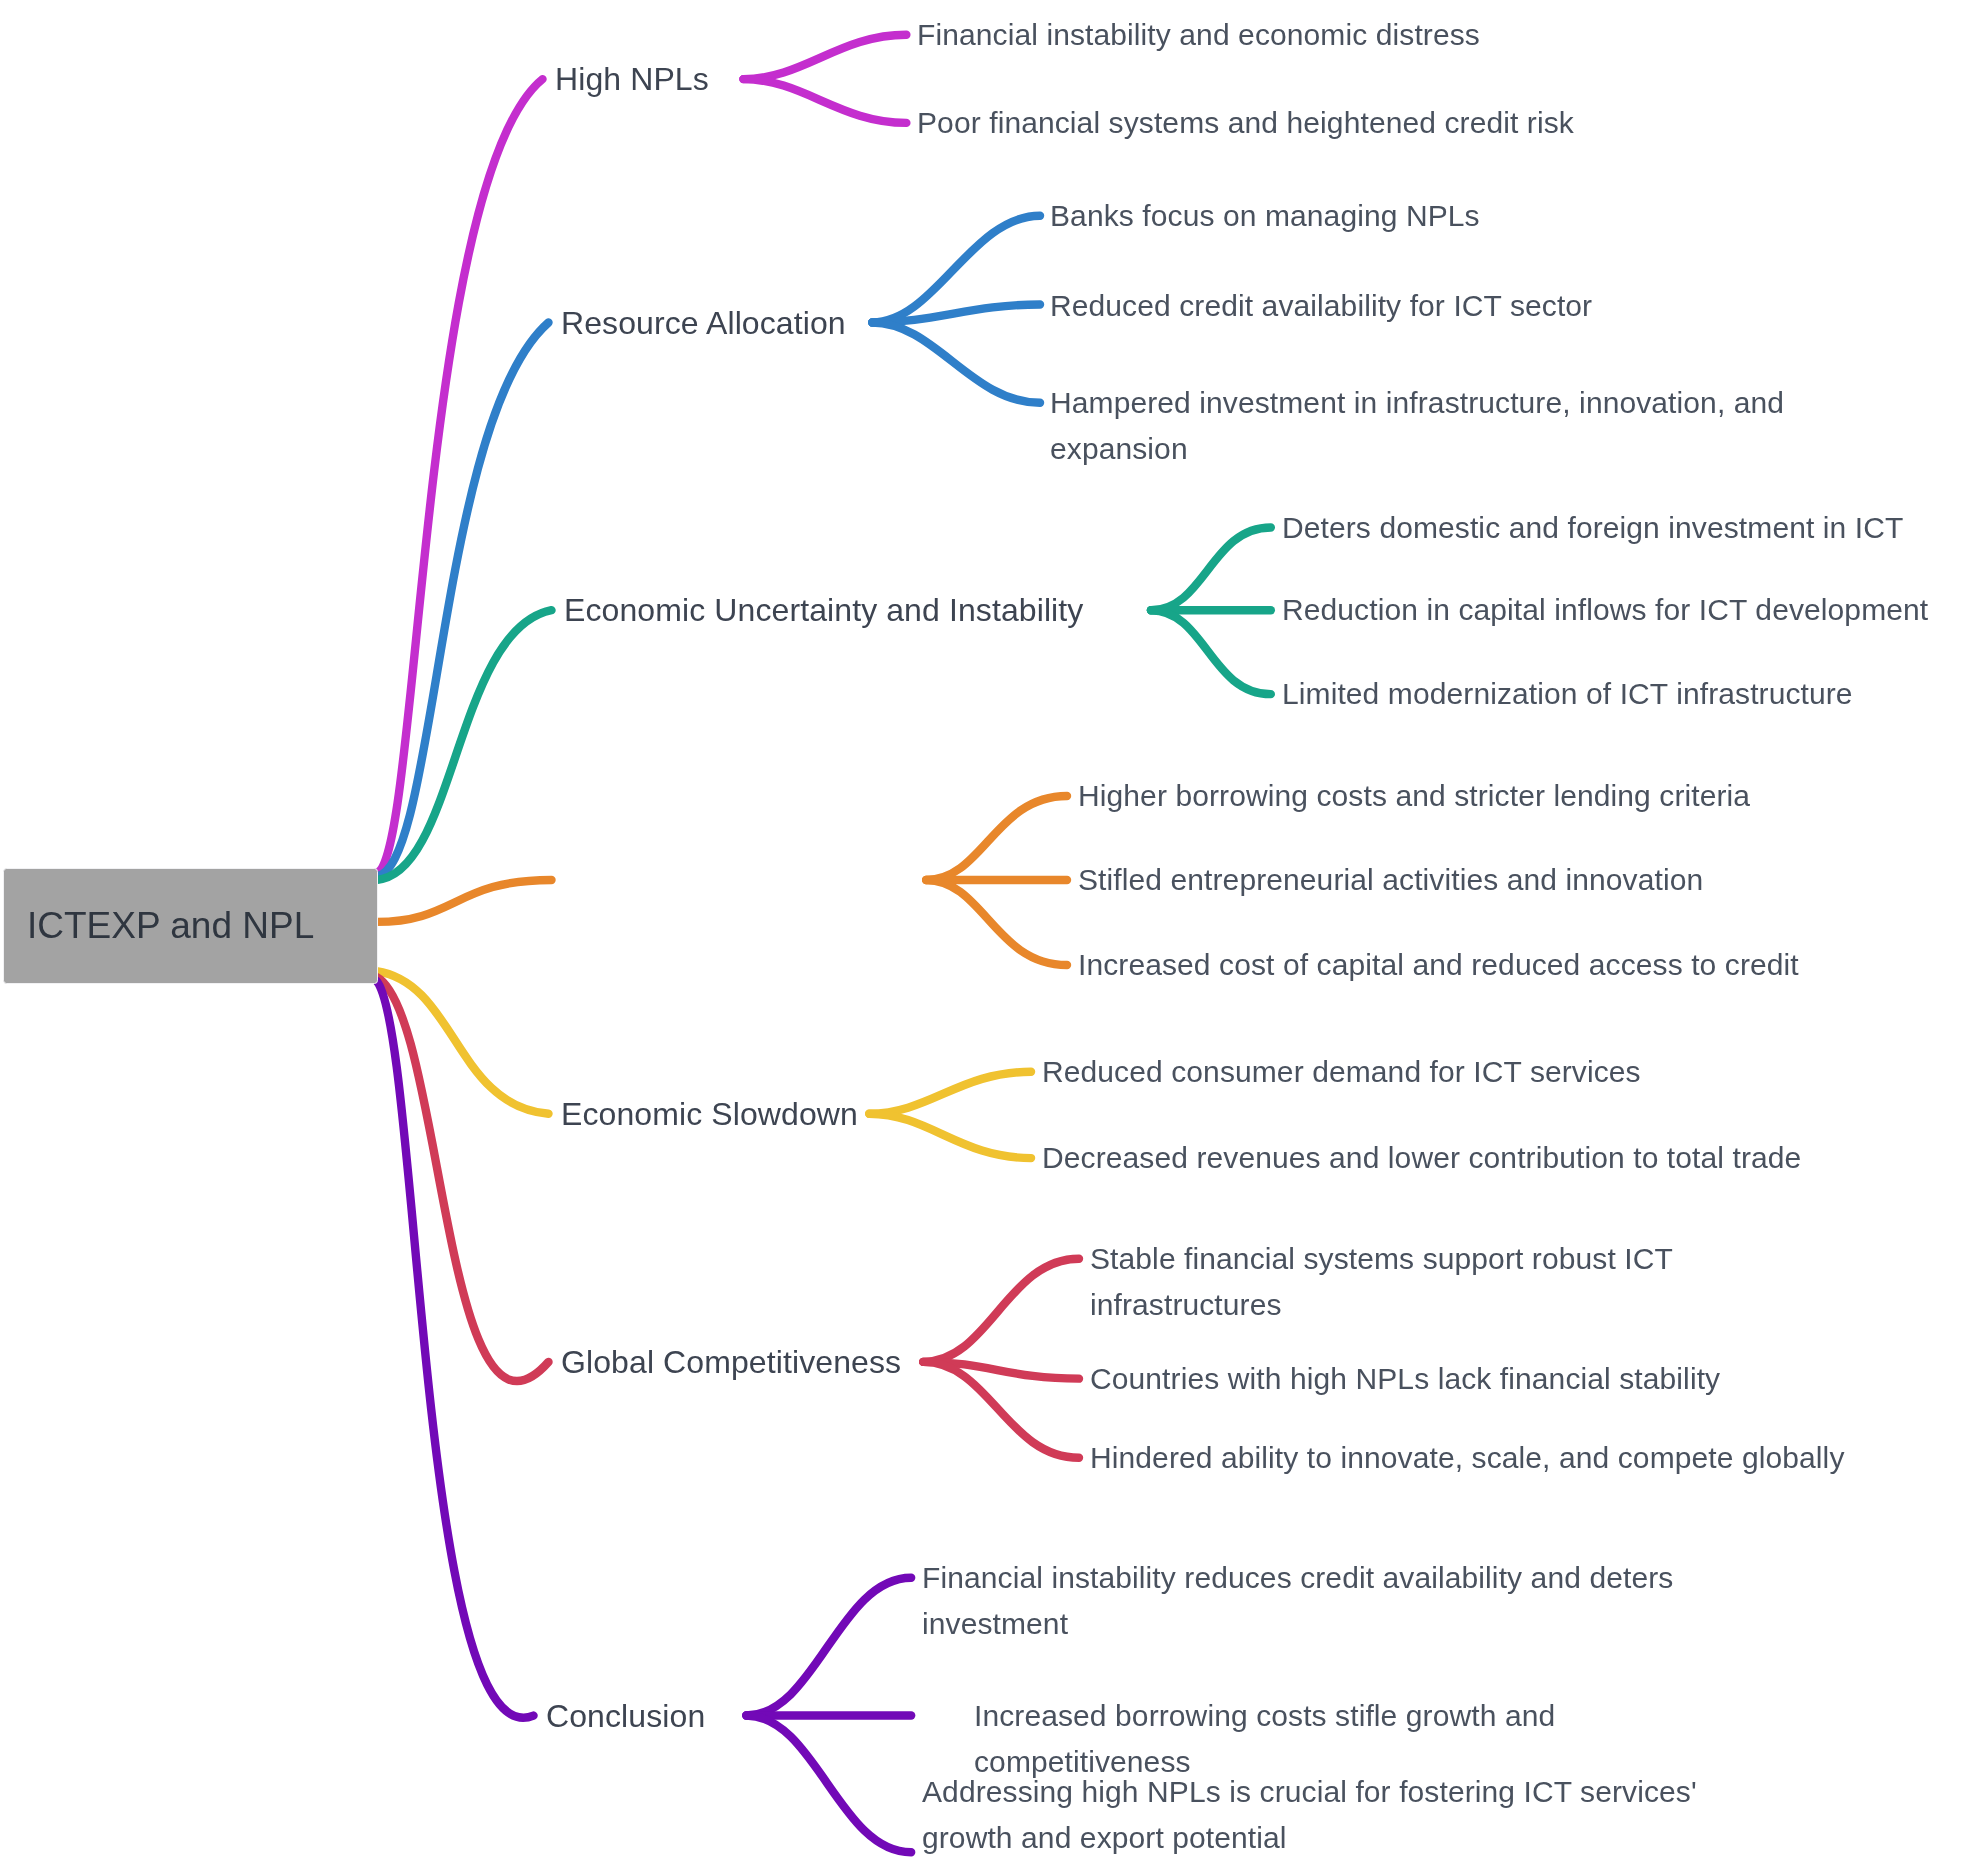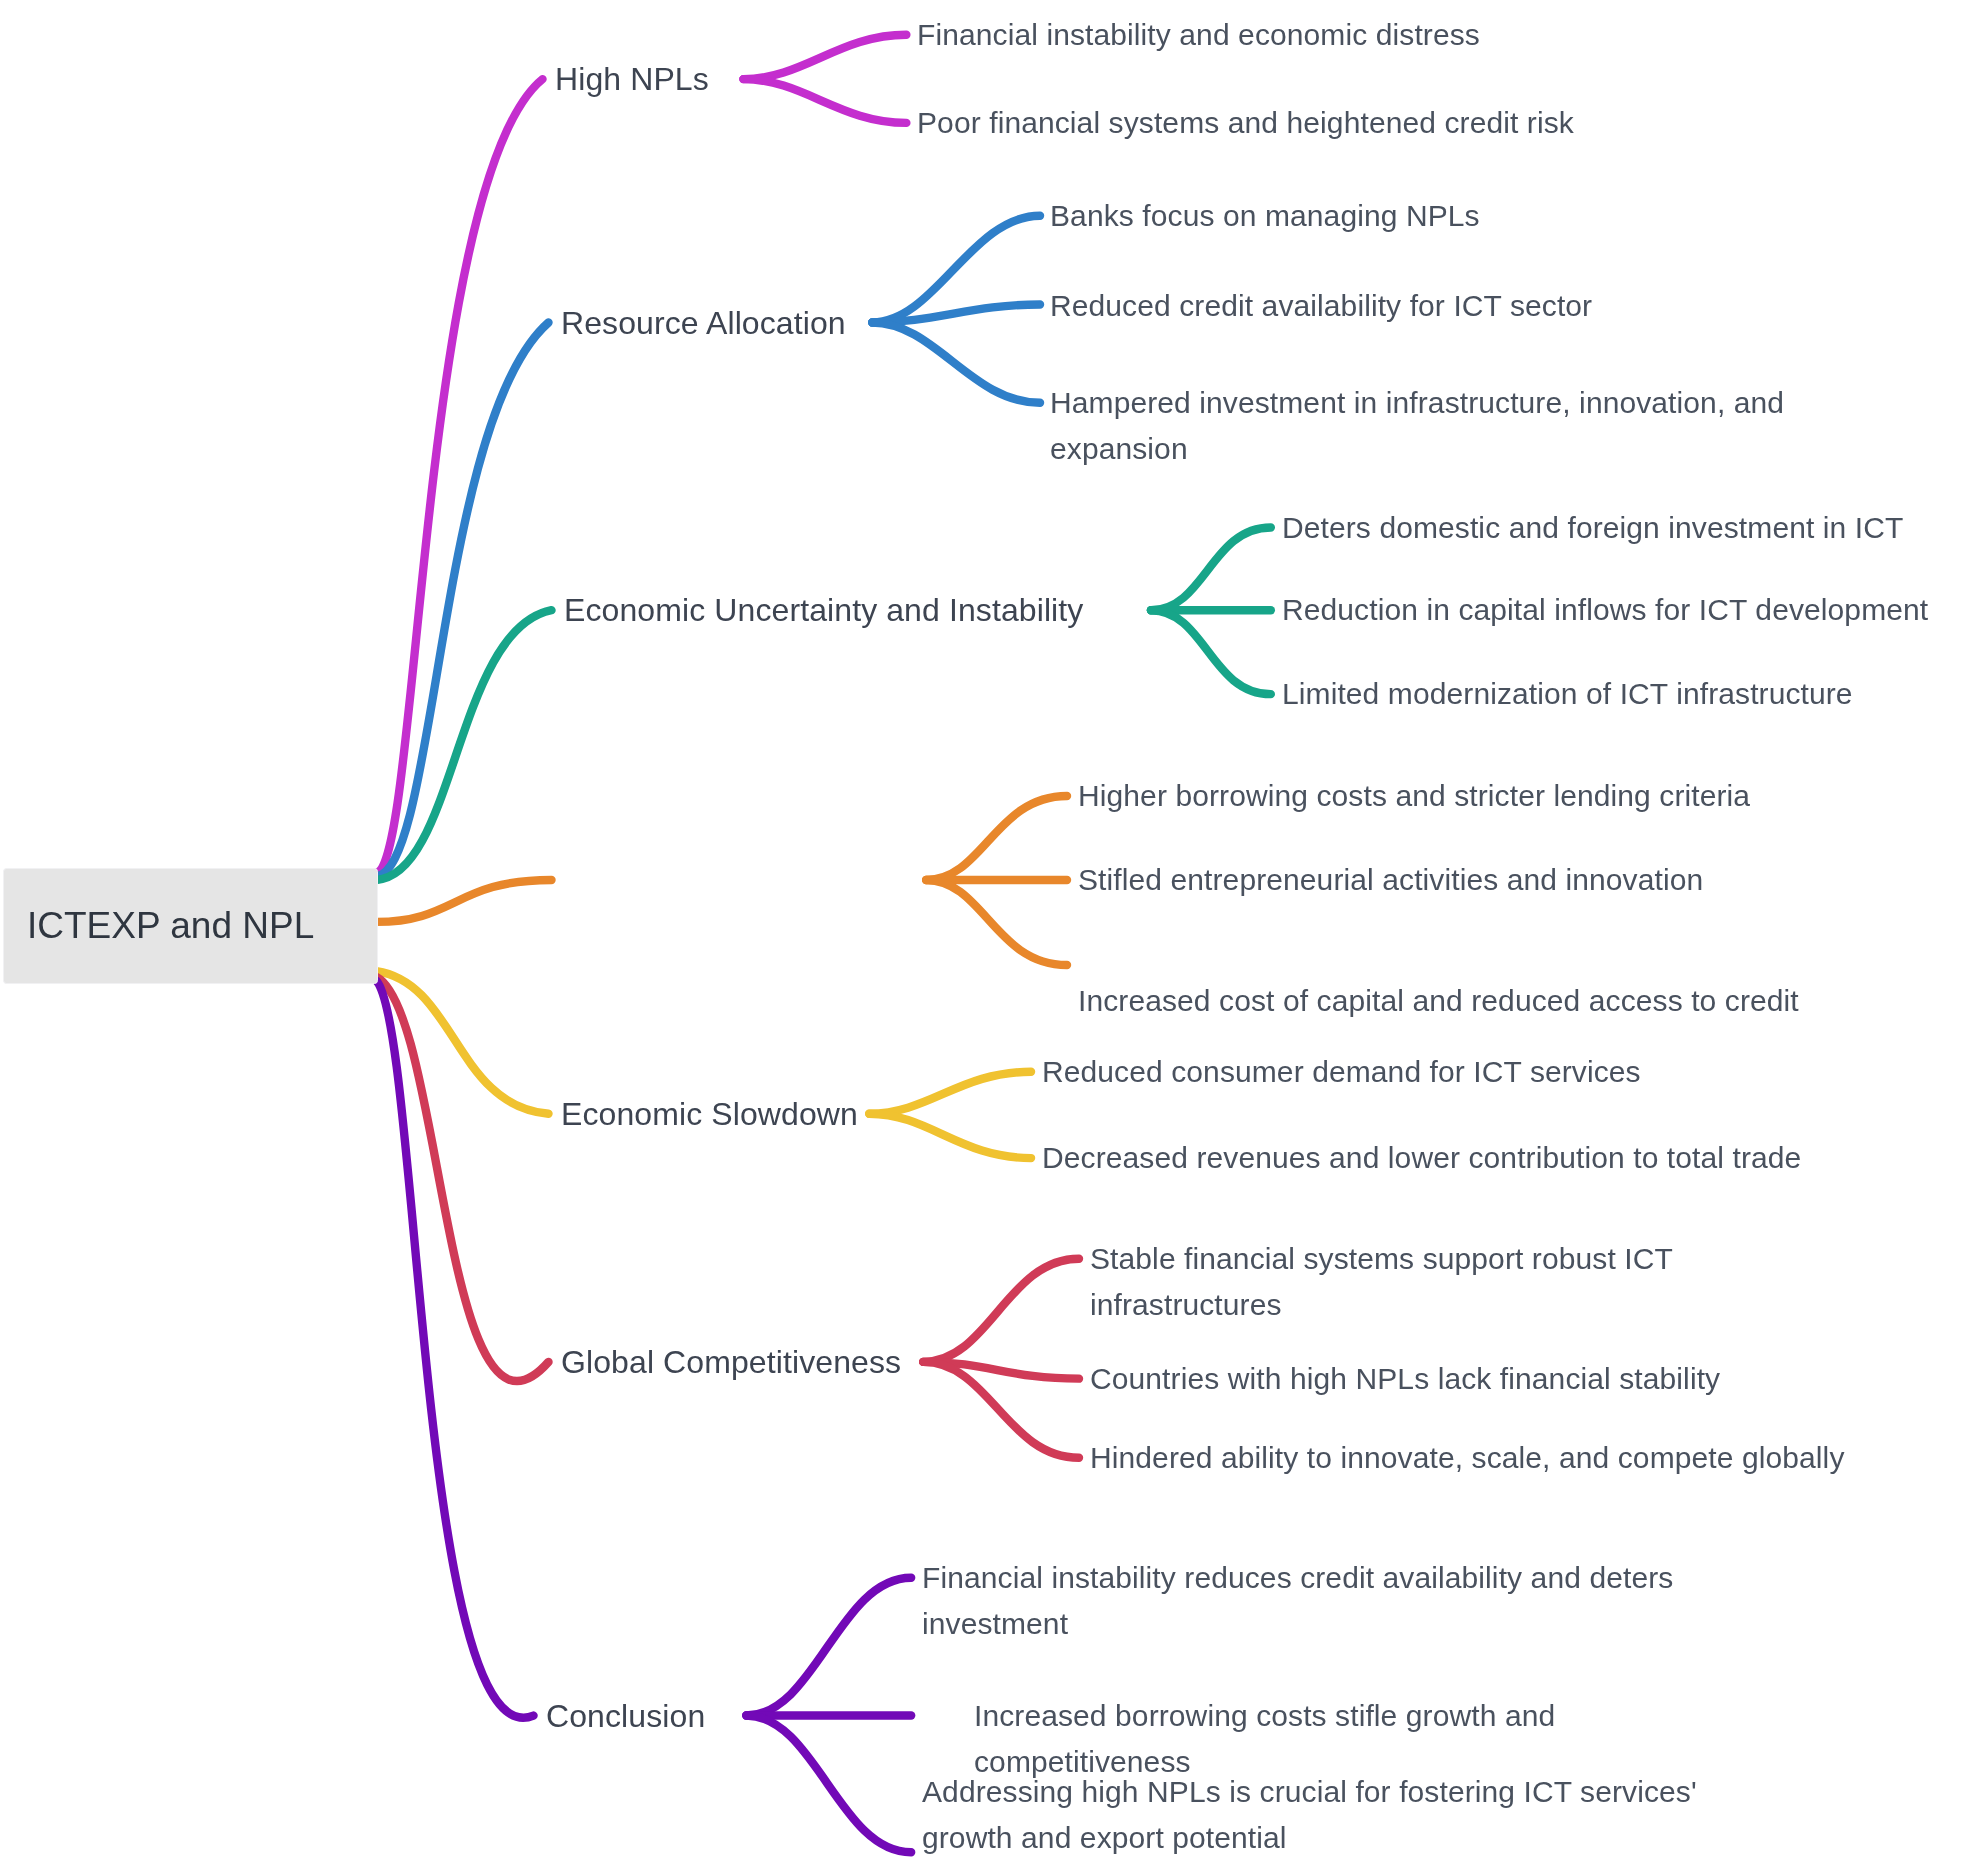--- a/index.html
+++ b/index.html
@@ -48,7 +48,7 @@
     top: 868px;
     width: 375px;
     height: 116px;
-    background: #e5e5e5;
+    background: #a3a3a3;
     border: 1.2px solid #f1f1f3;
     border-radius: 3.6px;
     box-sizing: border-box;

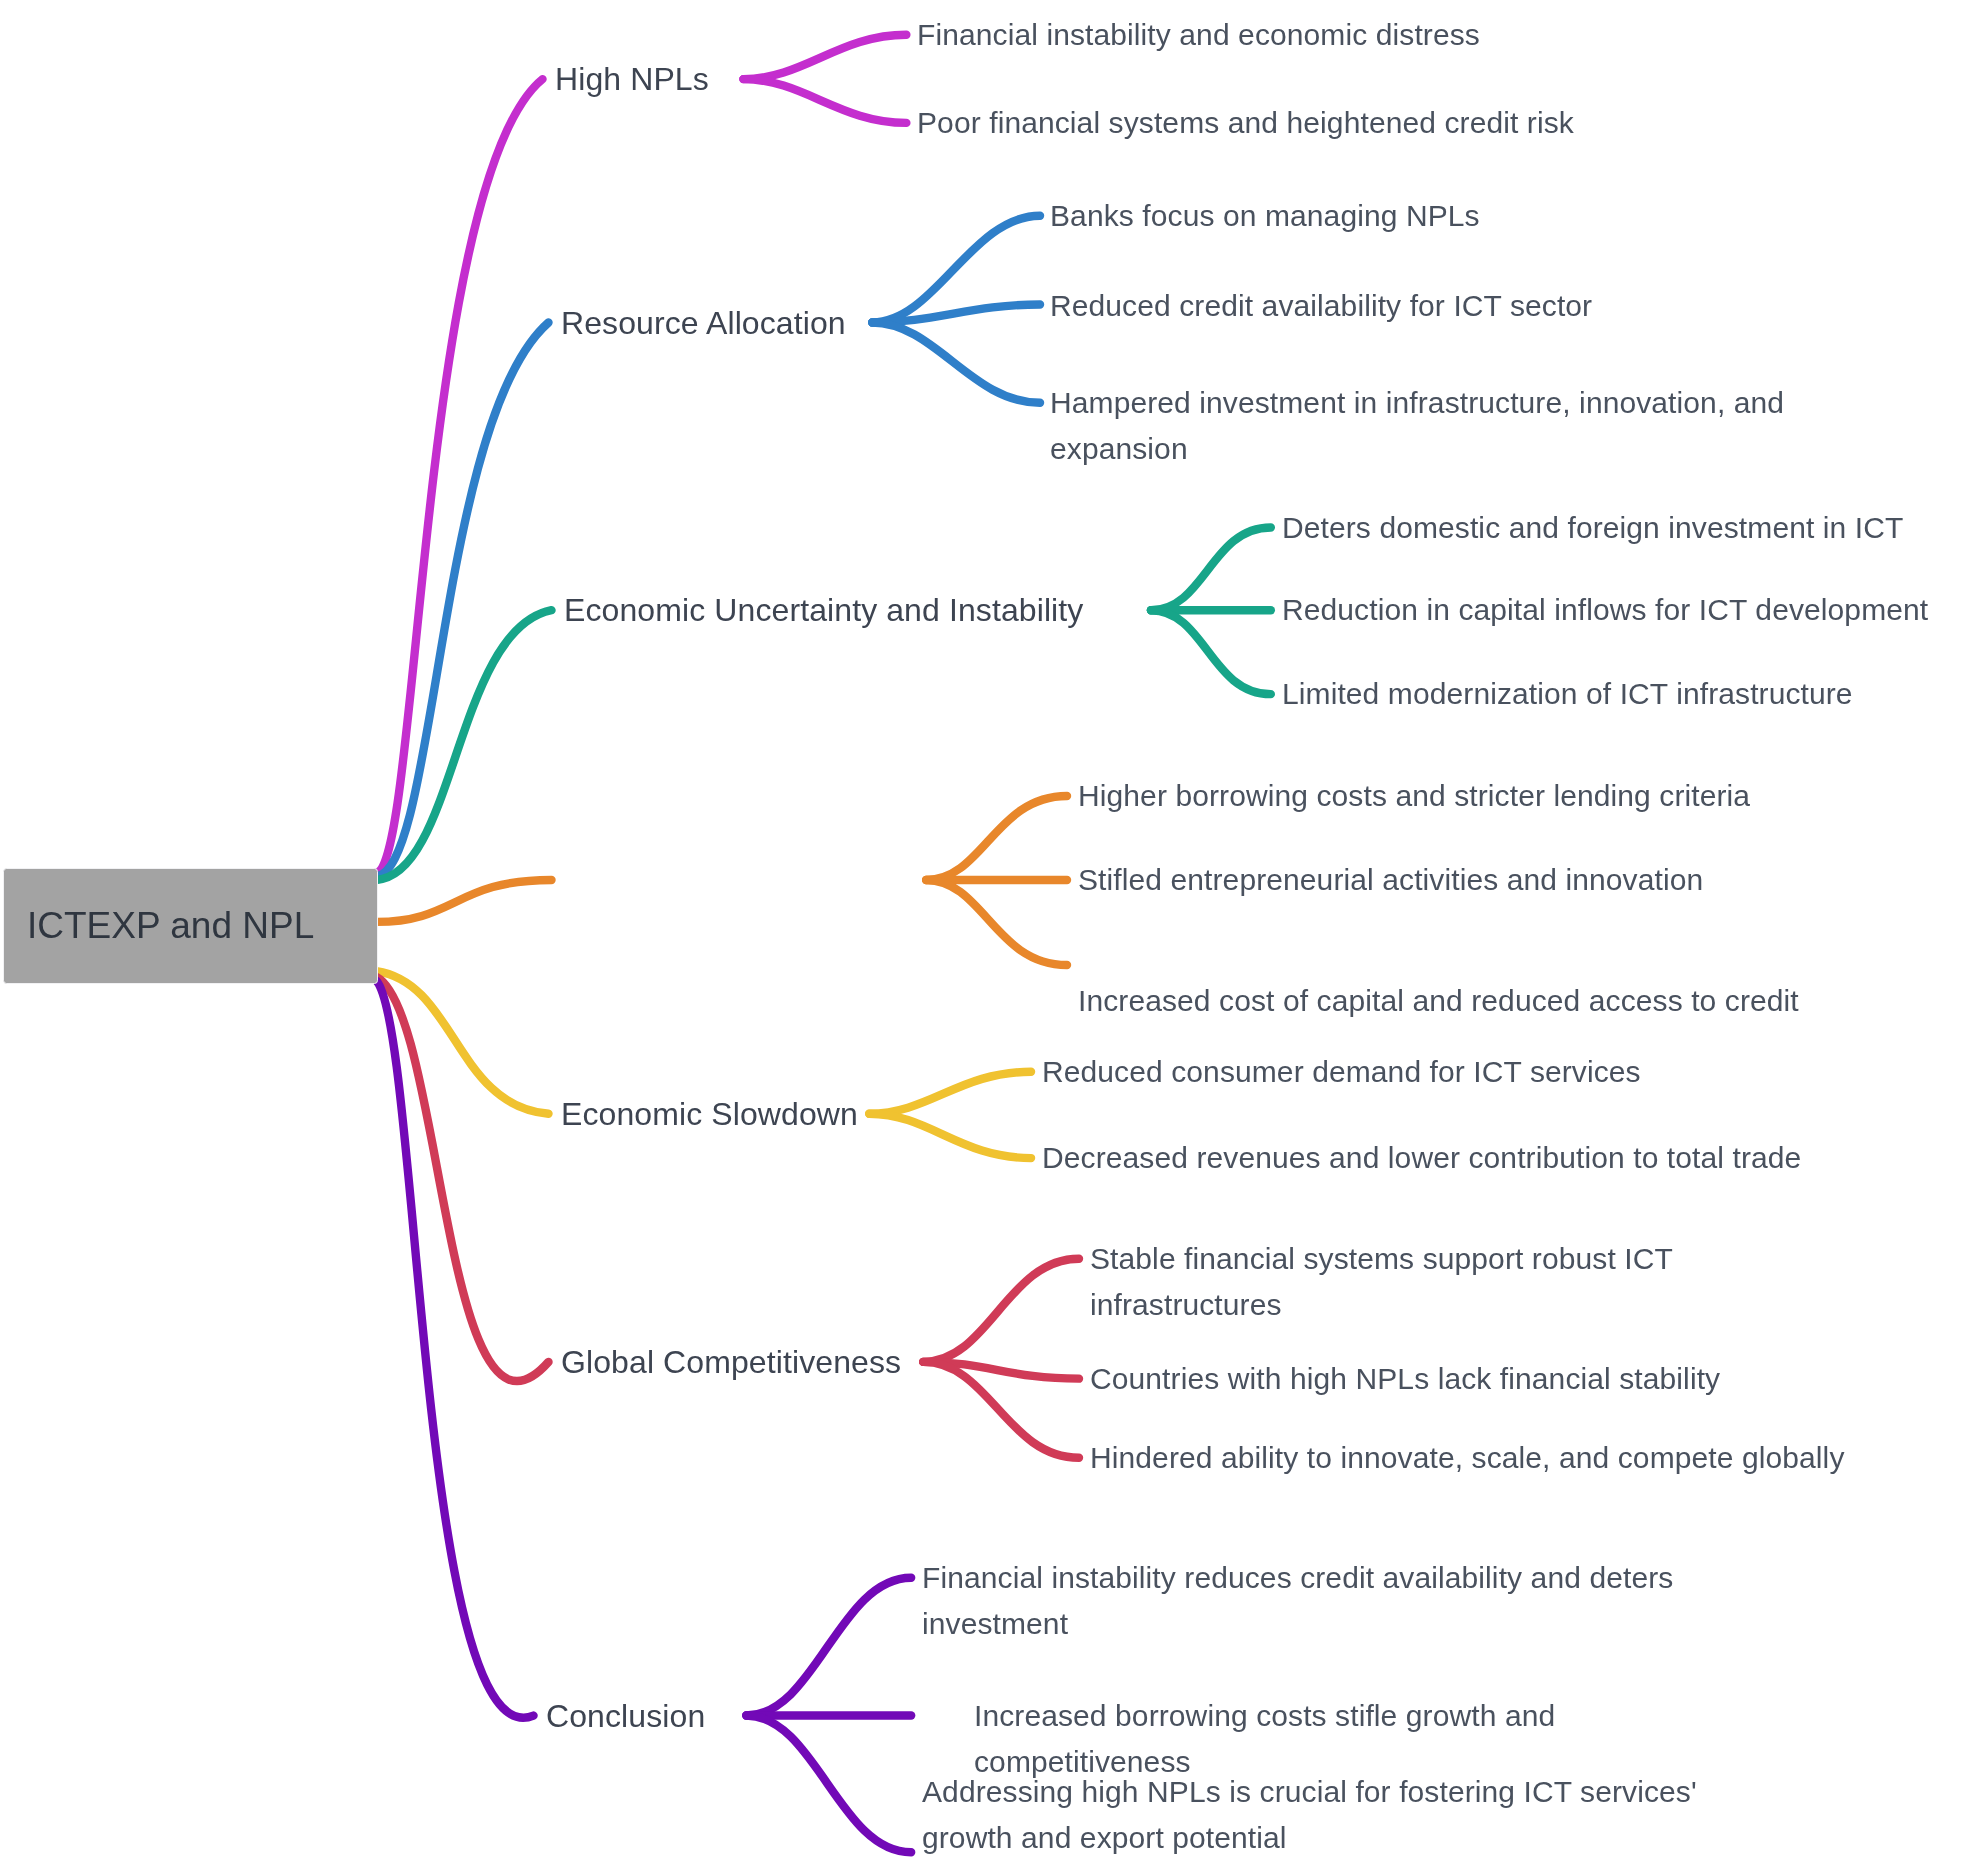--- a/index.html
+++ b/index.html
@@ -127,7 +127,7 @@
 
   <div class="leaf-label nowrap" style="left:1078px; top:796px;">Higher borrowing costs and stricter lending criteria</div>
   <div class="leaf-label nowrap" style="left:1078px; top:880px;">Stifled entrepreneurial activities and innovation</div>
-  <div class="leaf-label nowrap" style="left:1078px; top:965px;margin-top:36px;">Increased cost of capital and reduced access to credit</div>
+  <div class="leaf-label nowrap" style="left:1078px; top:965px;">Increased cost of capital and reduced access to credit</div>
 
   <div class="node-label" style="left:561px; top:1114px;">Economic Slowdown</div>
   <div class="leaf-label nowrap" style="left:1042px; top:1072px;">Reduced consumer demand for ICT services</div>

